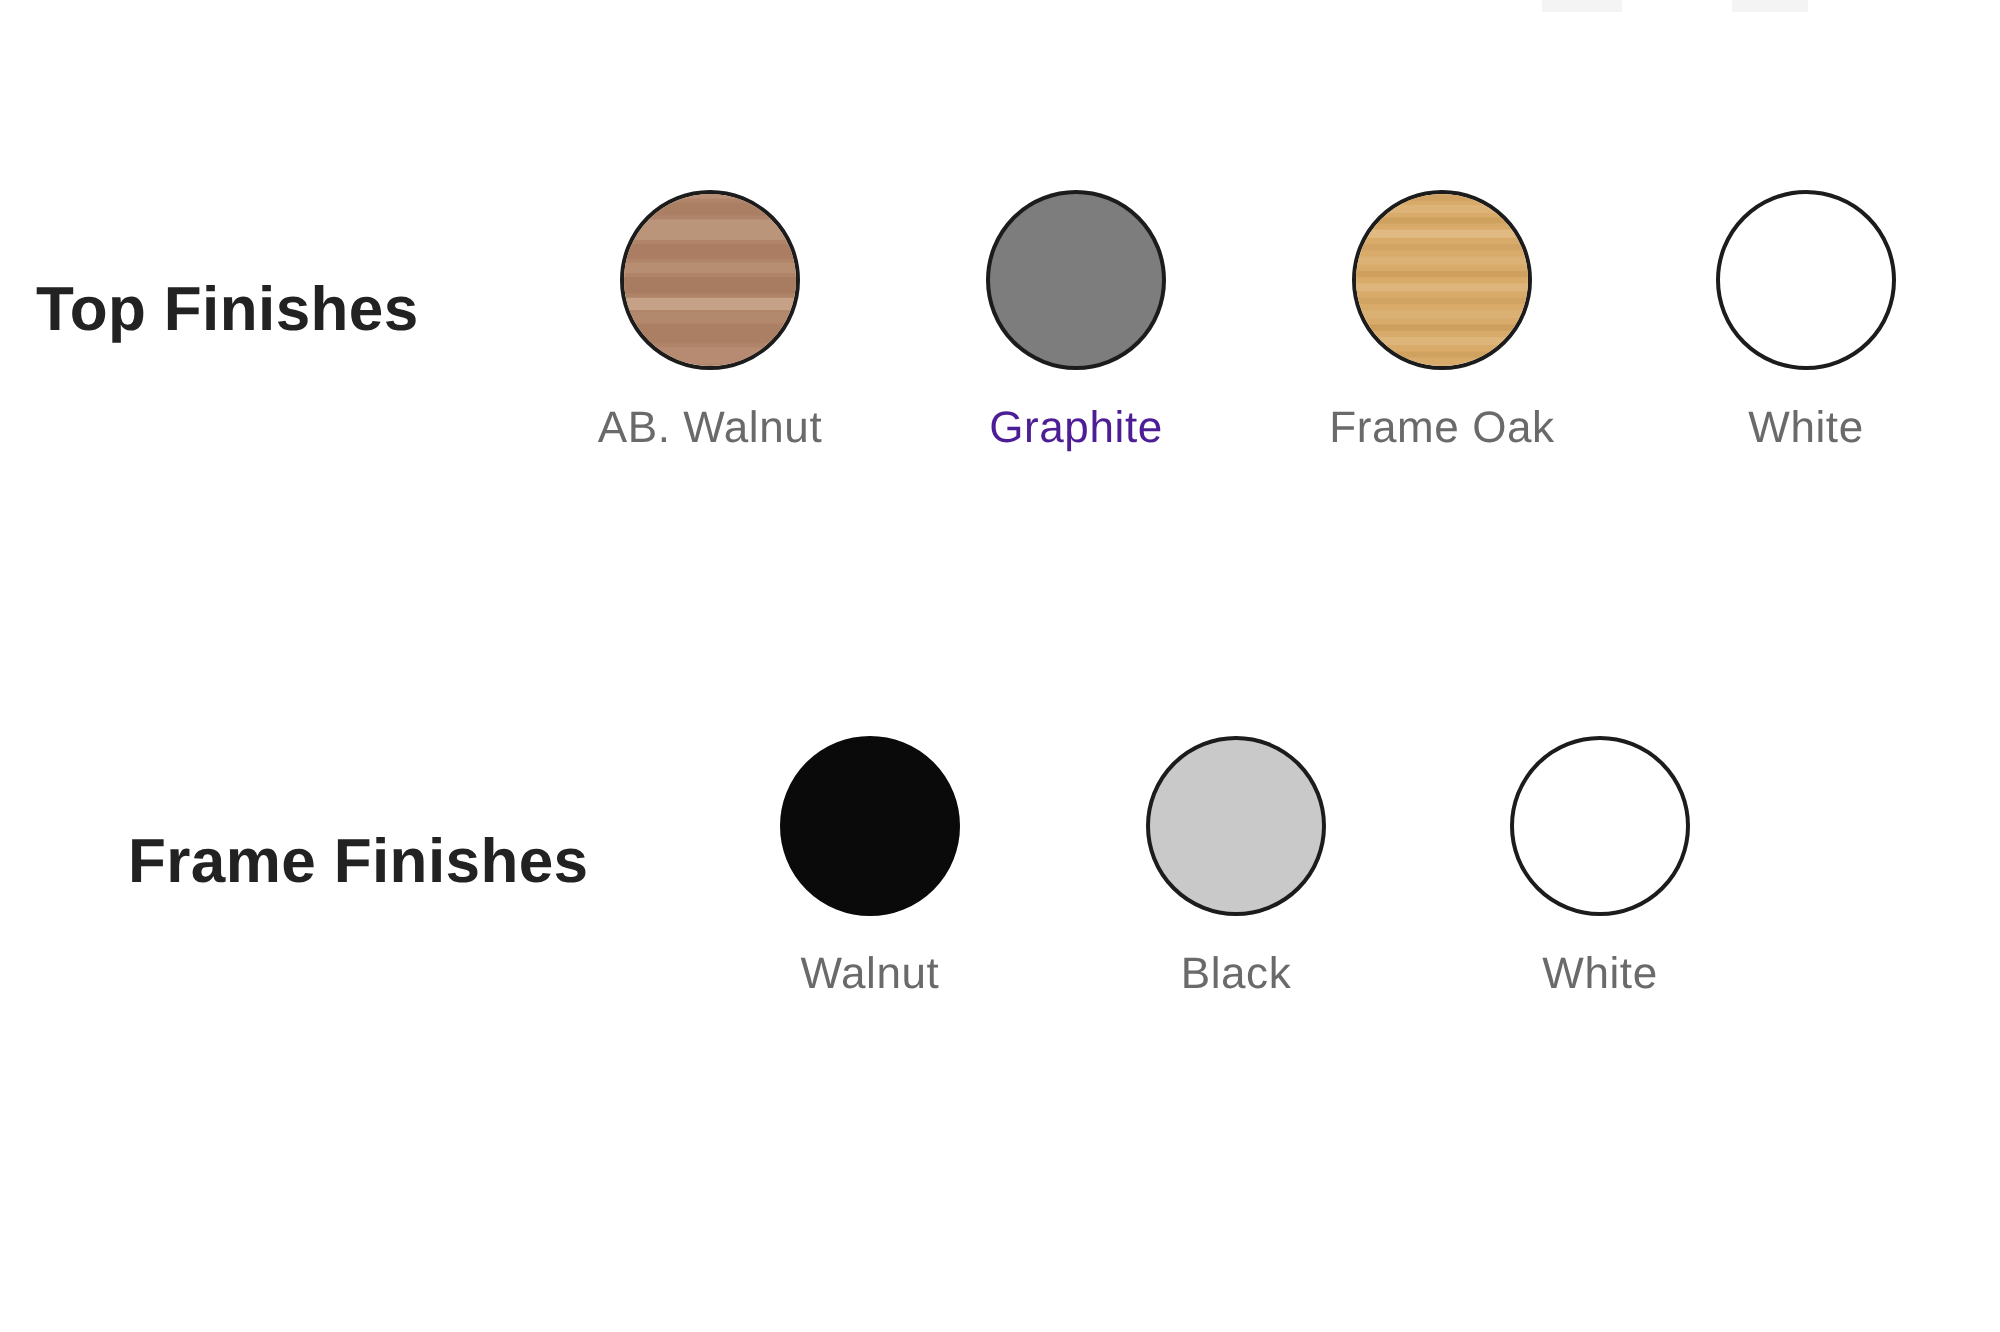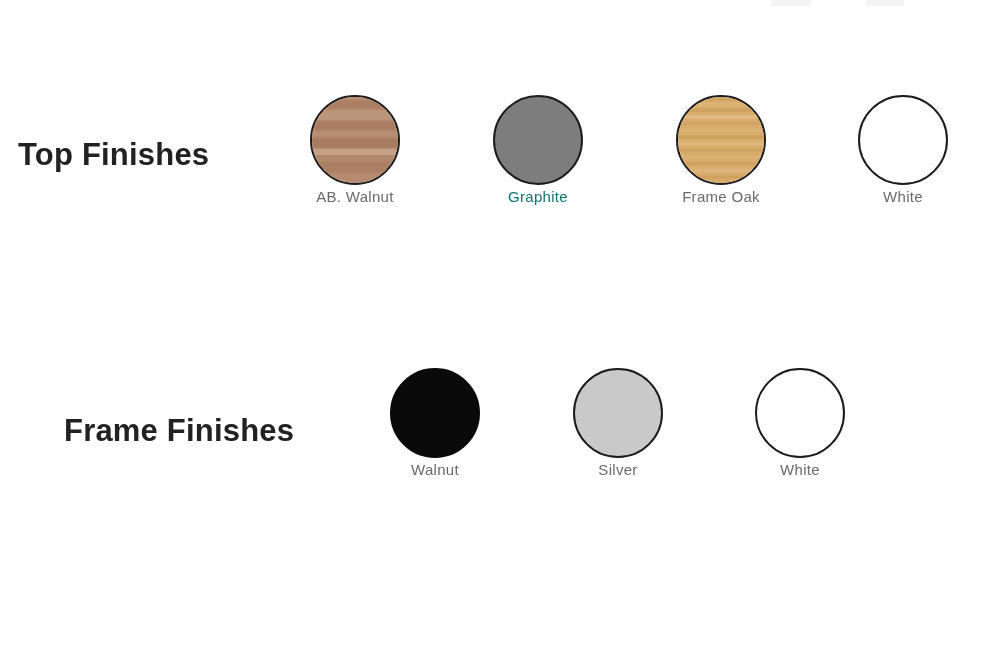--- a/index.html
+++ b/index.html
@@ -86,8 +86,8 @@
   }
 
   .swatch-label {
-    margin-top: 4px;
-    font-size: 15px;
+    margin-top: 18px;
+    font-size: 22px;
     font-weight: 400;
     color: #6a6a6a;
     letter-spacing: 0.3px;

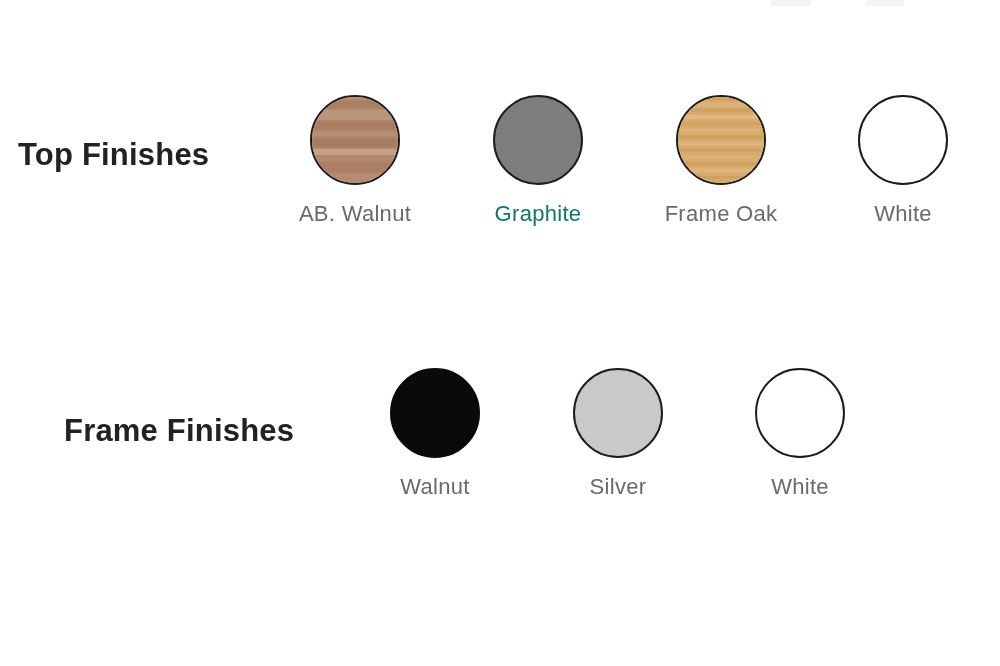--- a/index.html
+++ b/index.html
@@ -140,7 +140,7 @@
 
     <div class="swatch-cell cell-graphite">
       <div class="swatch" id="sw-graphite" style="background: rgb(125, 125, 125); border-color: rgb(28, 28, 28);"></div>
-      <div class="swatch-label" style="color: #0f766e;">Graphite</div>
+      <div class="swatch-label" style="color: #4c1d95;">Graphite</div>
     </div>
 
     <div class="swatch-cell cell-lightoak">

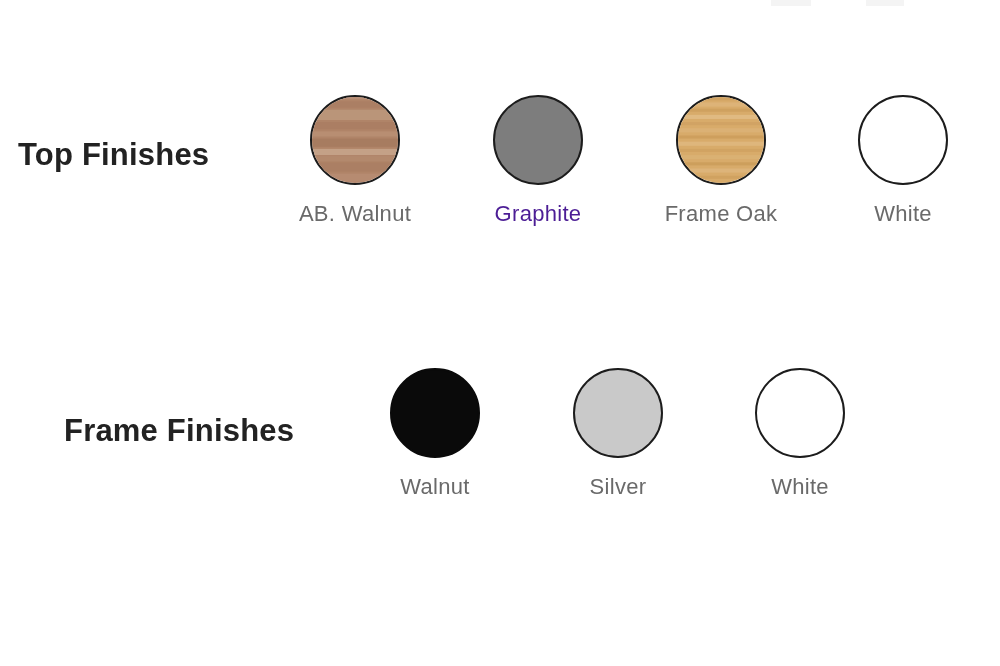--- a/index.html
+++ b/index.html
@@ -188,7 +188,7 @@
 
     <div class="swatch-cell cell-silver">
       <div class="swatch" id="sw-silver" style="background: rgb(201, 201, 201); border-color: rgb(28, 28, 28);"></div>
-      <div class="swatch-label" style="color: rgb(106, 106, 106);">Silver</div>
+      <div class="swatch-label" style="color: rgb(106, 106, 106);">Black</div>
     </div>
 
     <div class="swatch-cell cell-white-frame">

